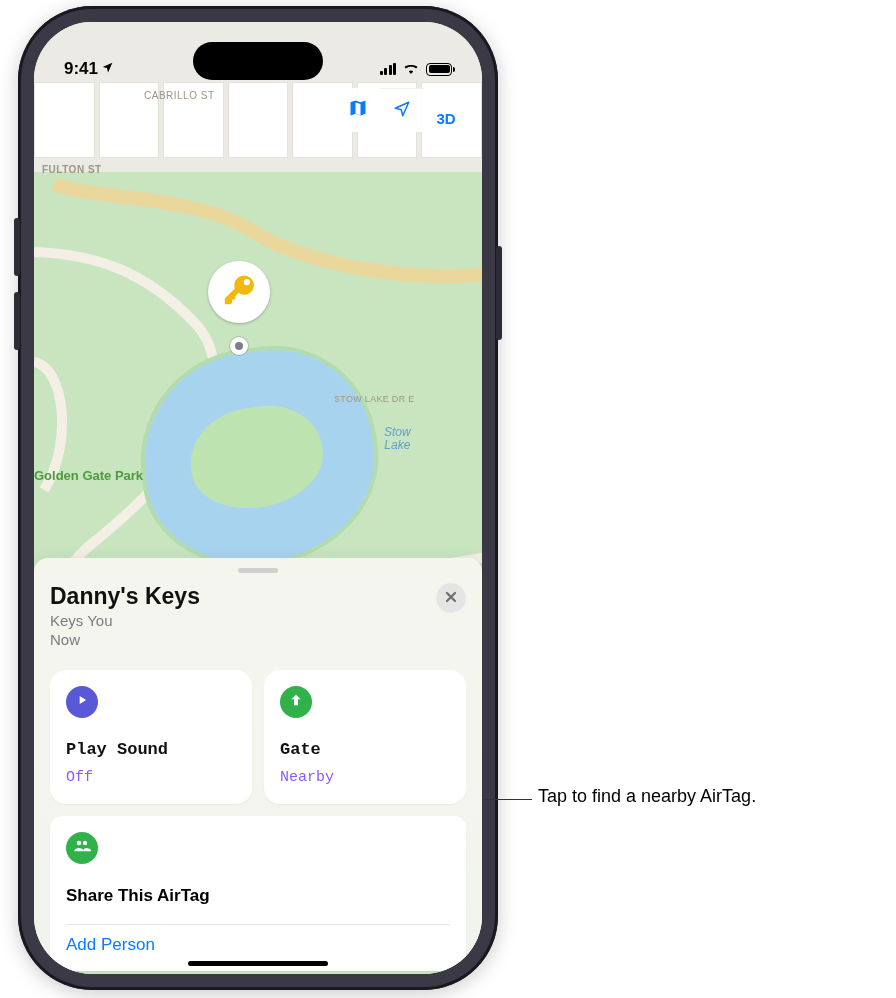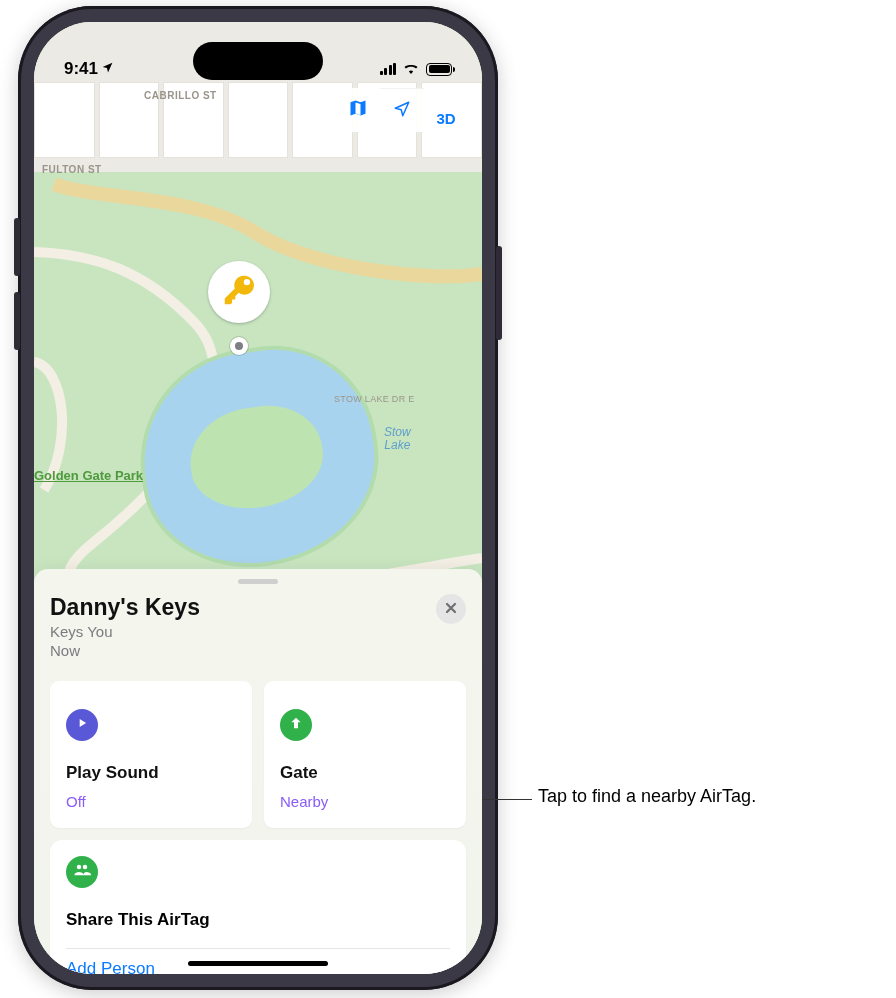--- a/index.html
+++ b/index.html
@@ -84,7 +84,7 @@
   .block-col{ flex:1; height:76px; background:#fff; border:1px solid #e4e2db;}
   .street-label{
     position:absolute; font-size:10px; color:#9a958a; letter-spacing:.5px;
-    text-transform:uppercase; white-space:nowrap;font-weight:bold;
+    text-transform:uppercase; white-space:nowrap;
   }
   .park-label{
     position:absolute; font-size:13px; font-weight:600; color:#4e9a3c;

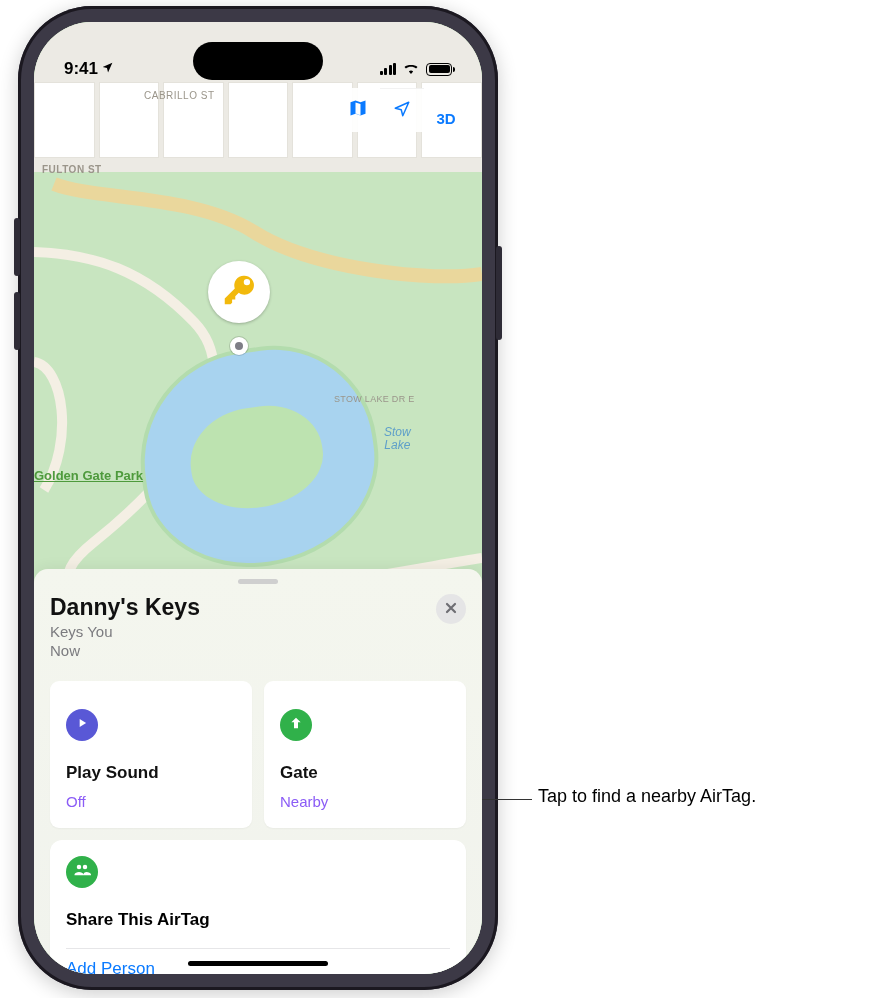--- a/index.html
+++ b/index.html
@@ -287,7 +287,7 @@
       <span class="road-label" style="top:558px; left:230px;">Stow Lake Dr</span>
       <span class="water-label" style="top:404px; left:350px; white-space:pre;">Stow
 Lake</span>
-      <span class="park-label" style="top:446px; left:0px;text-decoration:underline;">Golden Gate Park</span>
+      <span class="park-label" style="top:446px; left:0px;">Golden Gate Park</span>
 
       <div class="pin">
         <div class="pin-bubble">

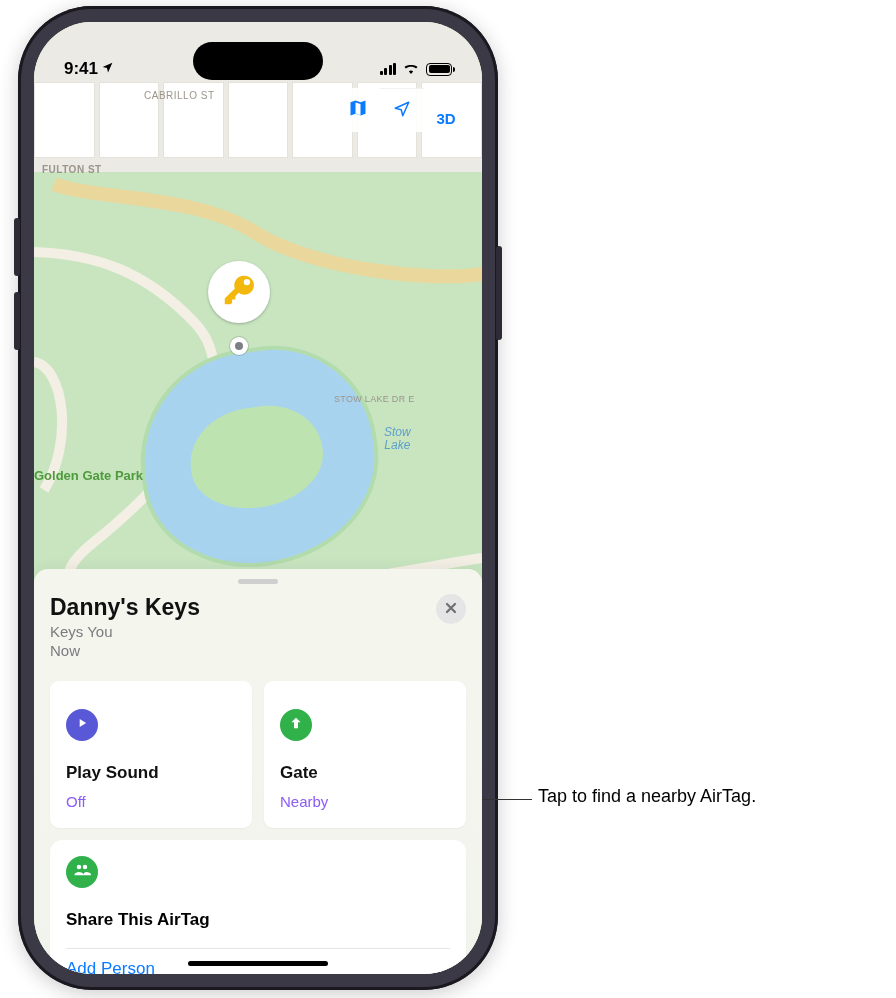--- a/index.html
+++ b/index.html
@@ -158,7 +158,7 @@
 
   
   .sheet {
-    position:absolute; left:0; right:0; bottom:1px;
+    position:absolute; left:0; right:0; bottom:12px;
     height:404px;
     background:linear-gradient(#f4f6ee,#f1f3ed);
     border-radius:14px 14px 0 0;

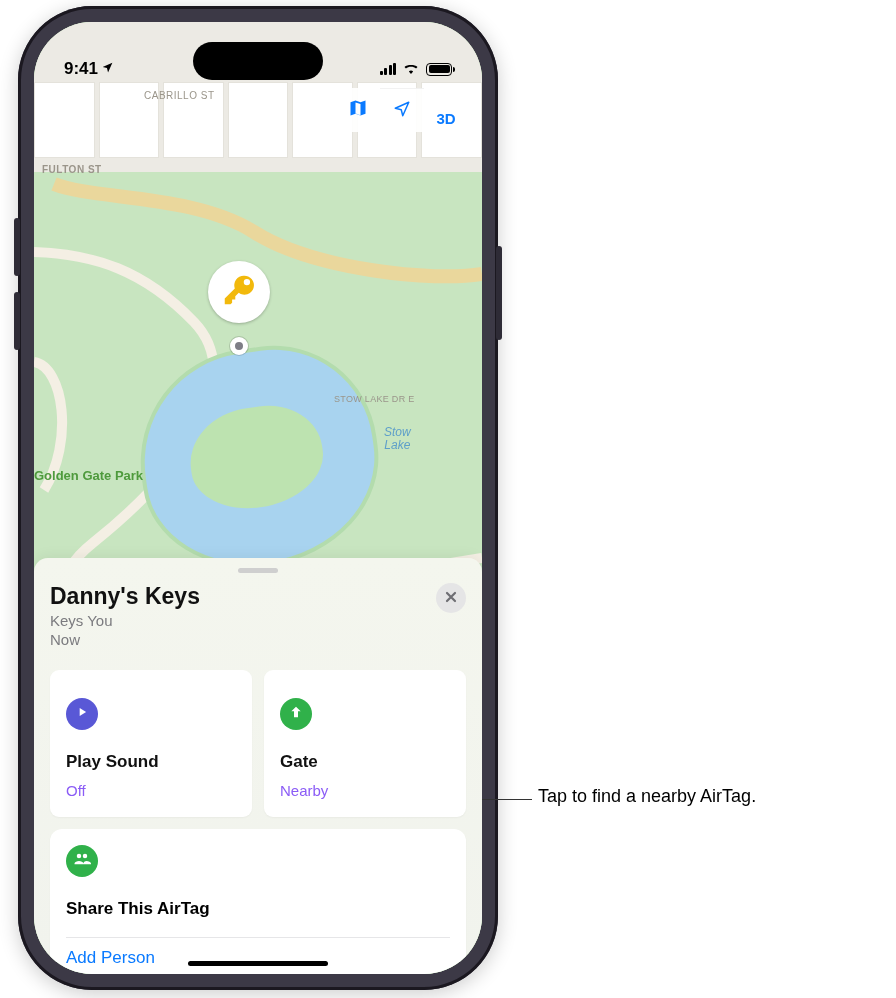--- a/index.html
+++ b/index.html
@@ -181,8 +181,9 @@
 
   .card-row{ display:flex; gap:12px; margin-top:22px; }
   .card{
-    flex:1; background:#fff; border-radius:9px; padding:28px 16px 18px;
+    flex:1; background:#fff; border-radius:16px; padding:16px 16px 18px;
     box-shadow:0 1px 2px rgba(0,0,0,.04);
+    font-family:Liberation Mono, monospace;
   }
   .card-icon{
     width:32px; height:32px; border-radius:50%;

